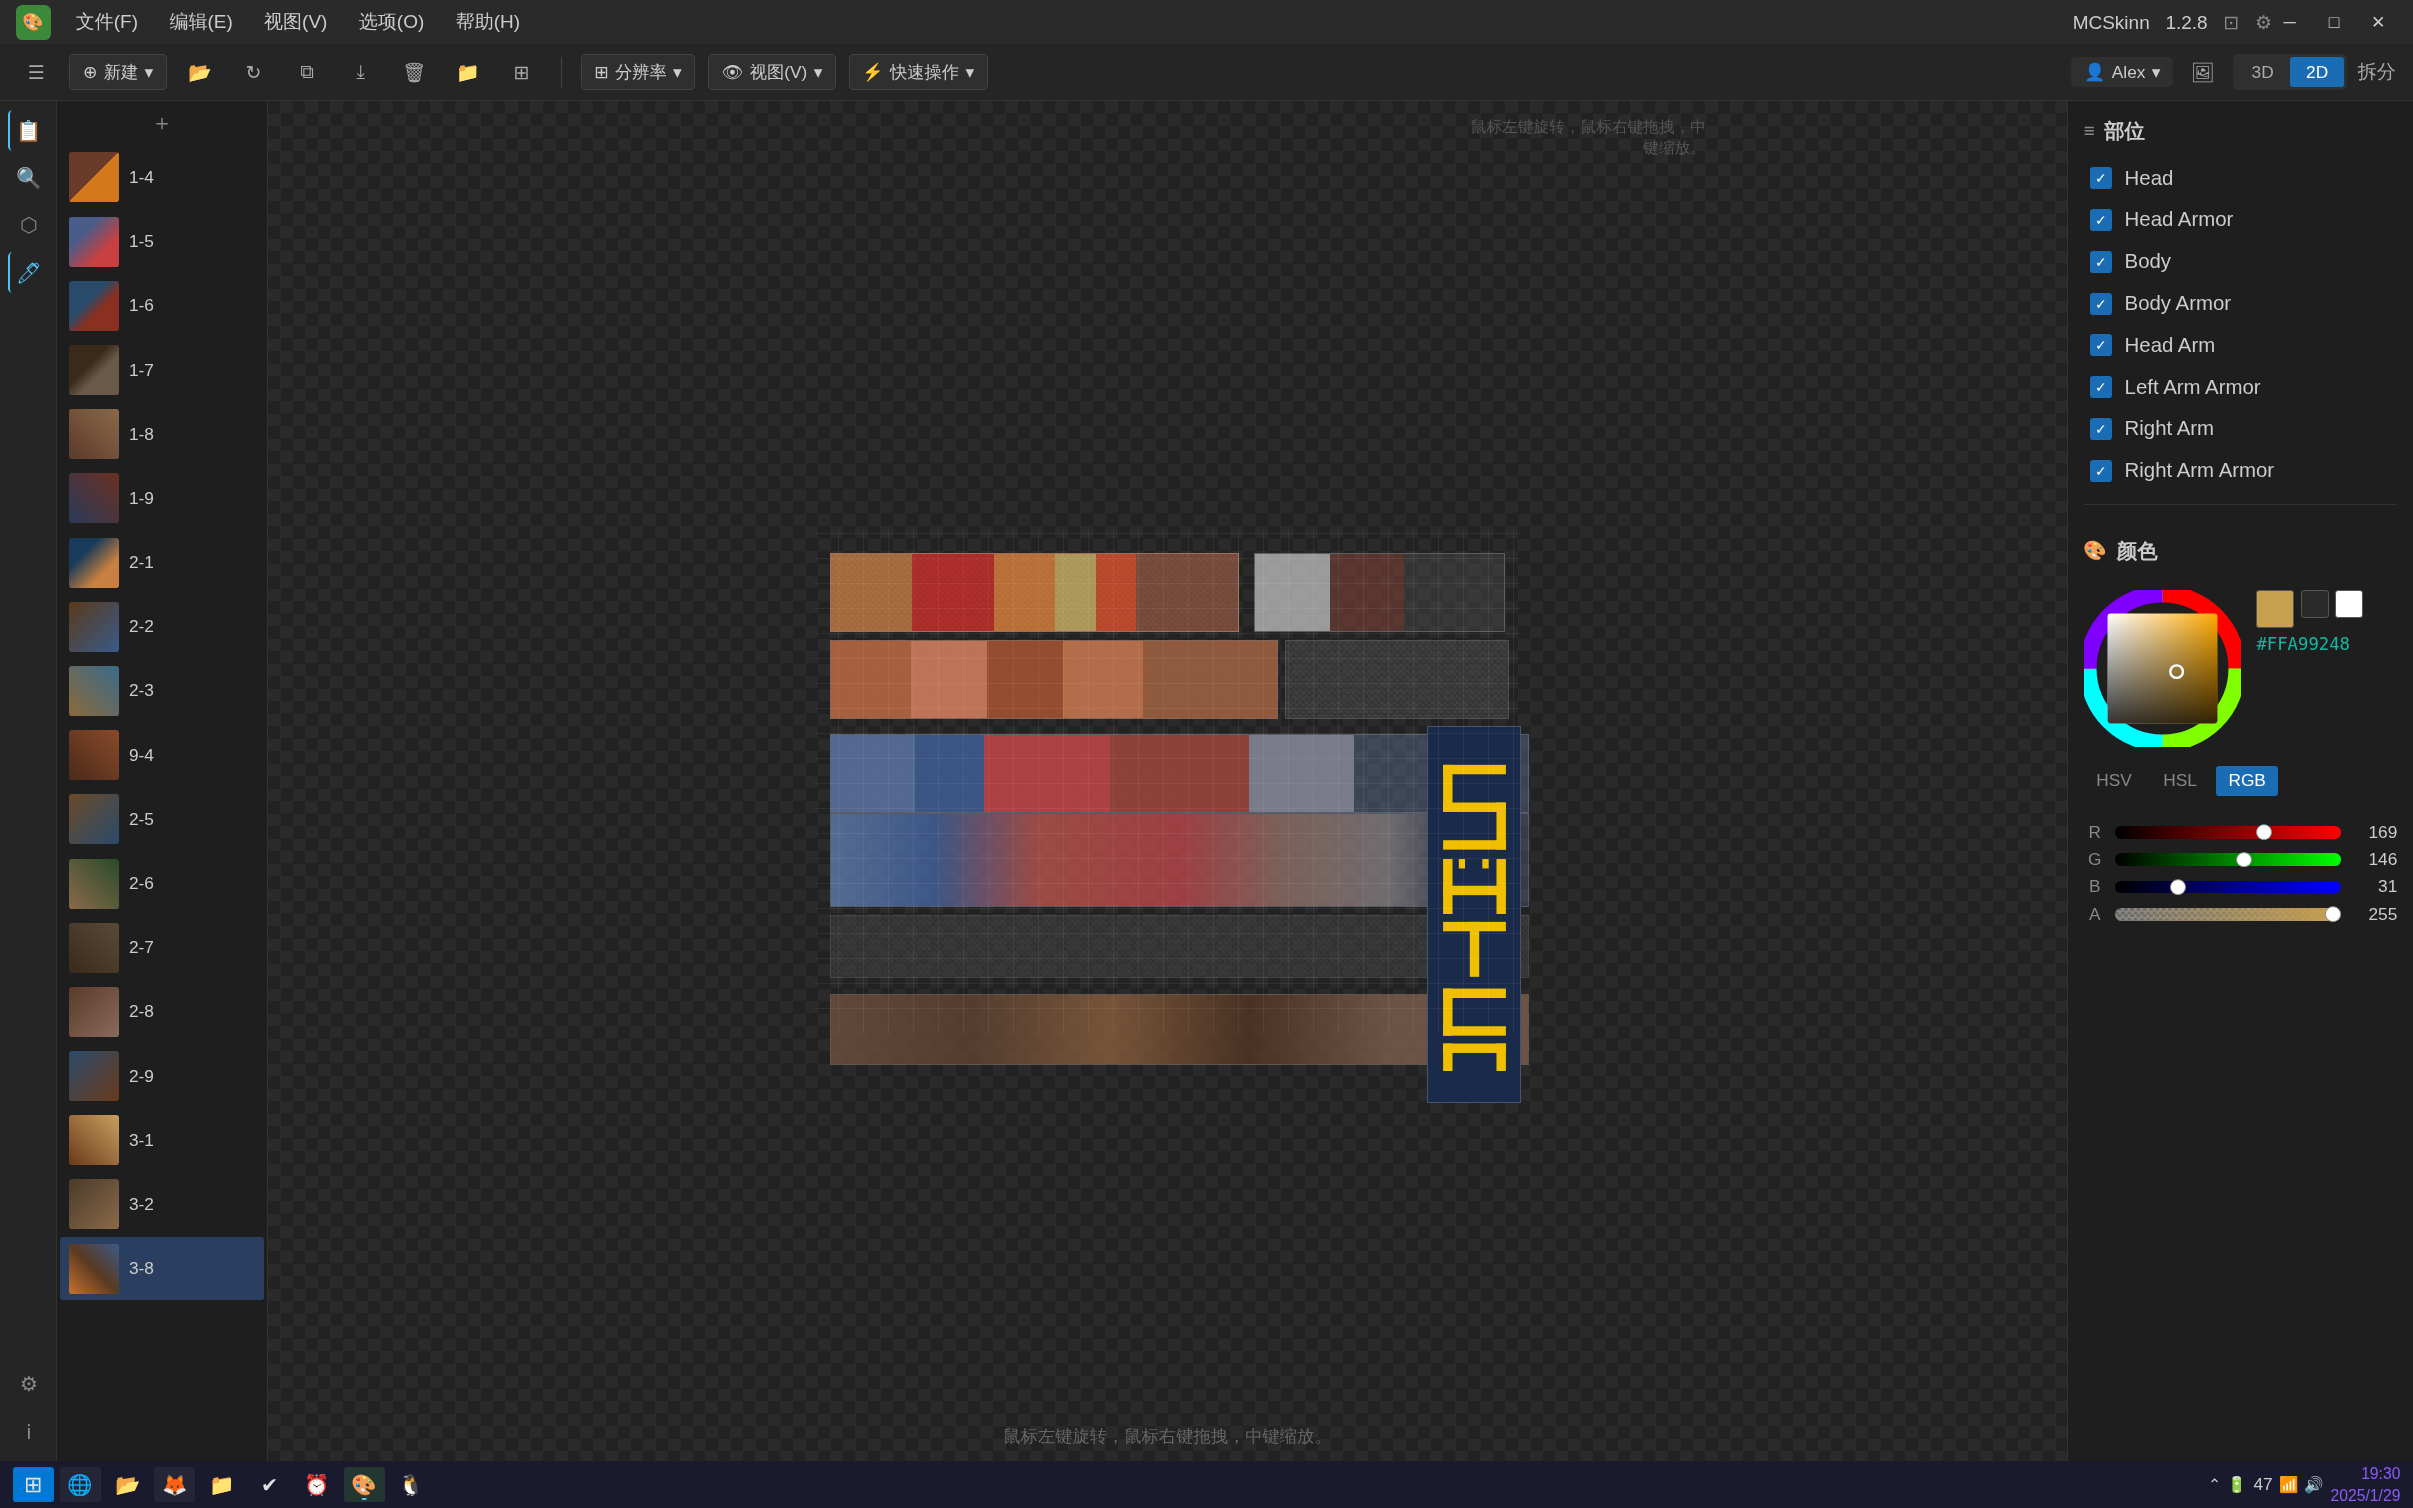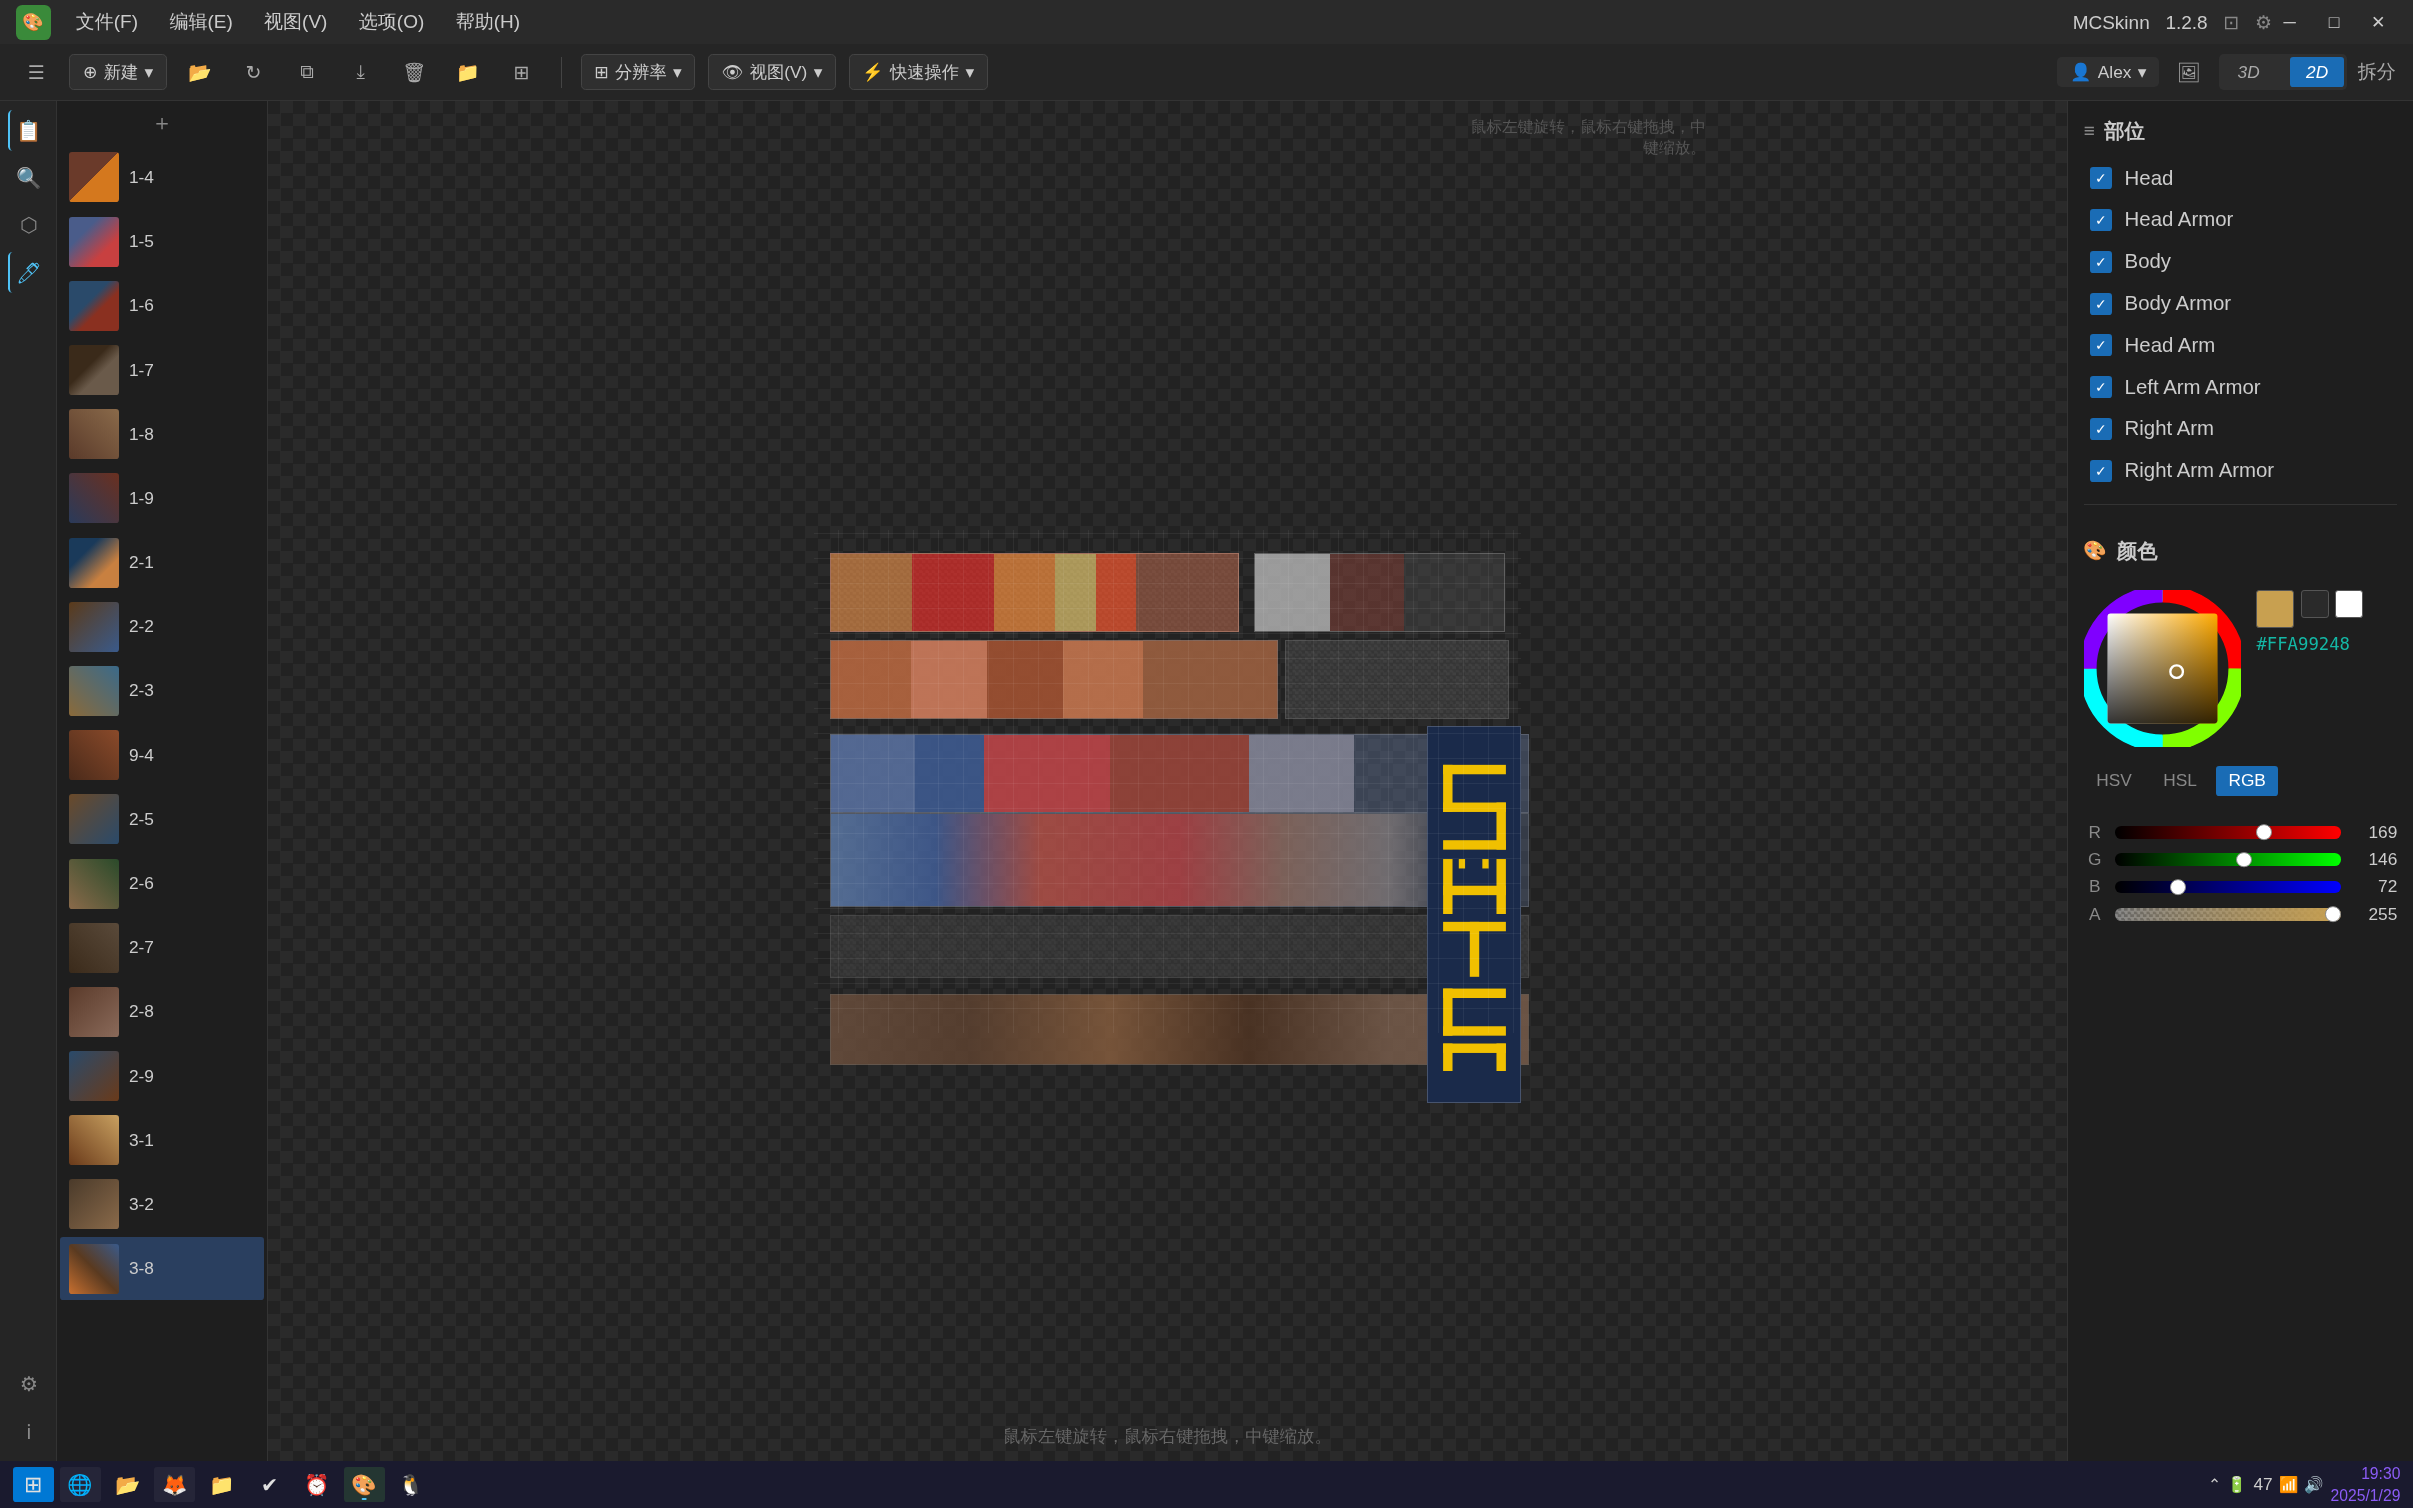--- a/index.html
+++ b/index.html
@@ -123,11 +123,10 @@
     }
     .view-toggle {
       display: flex;
-      gap: 15px;
+      gap: 1px;
       background: #2f2f2f;
       border-radius: 4.7px;
       padding: 3.1px;
-      font-style: italic;
     }
     .view-btn {
       padding: 4.7px 15.7px;

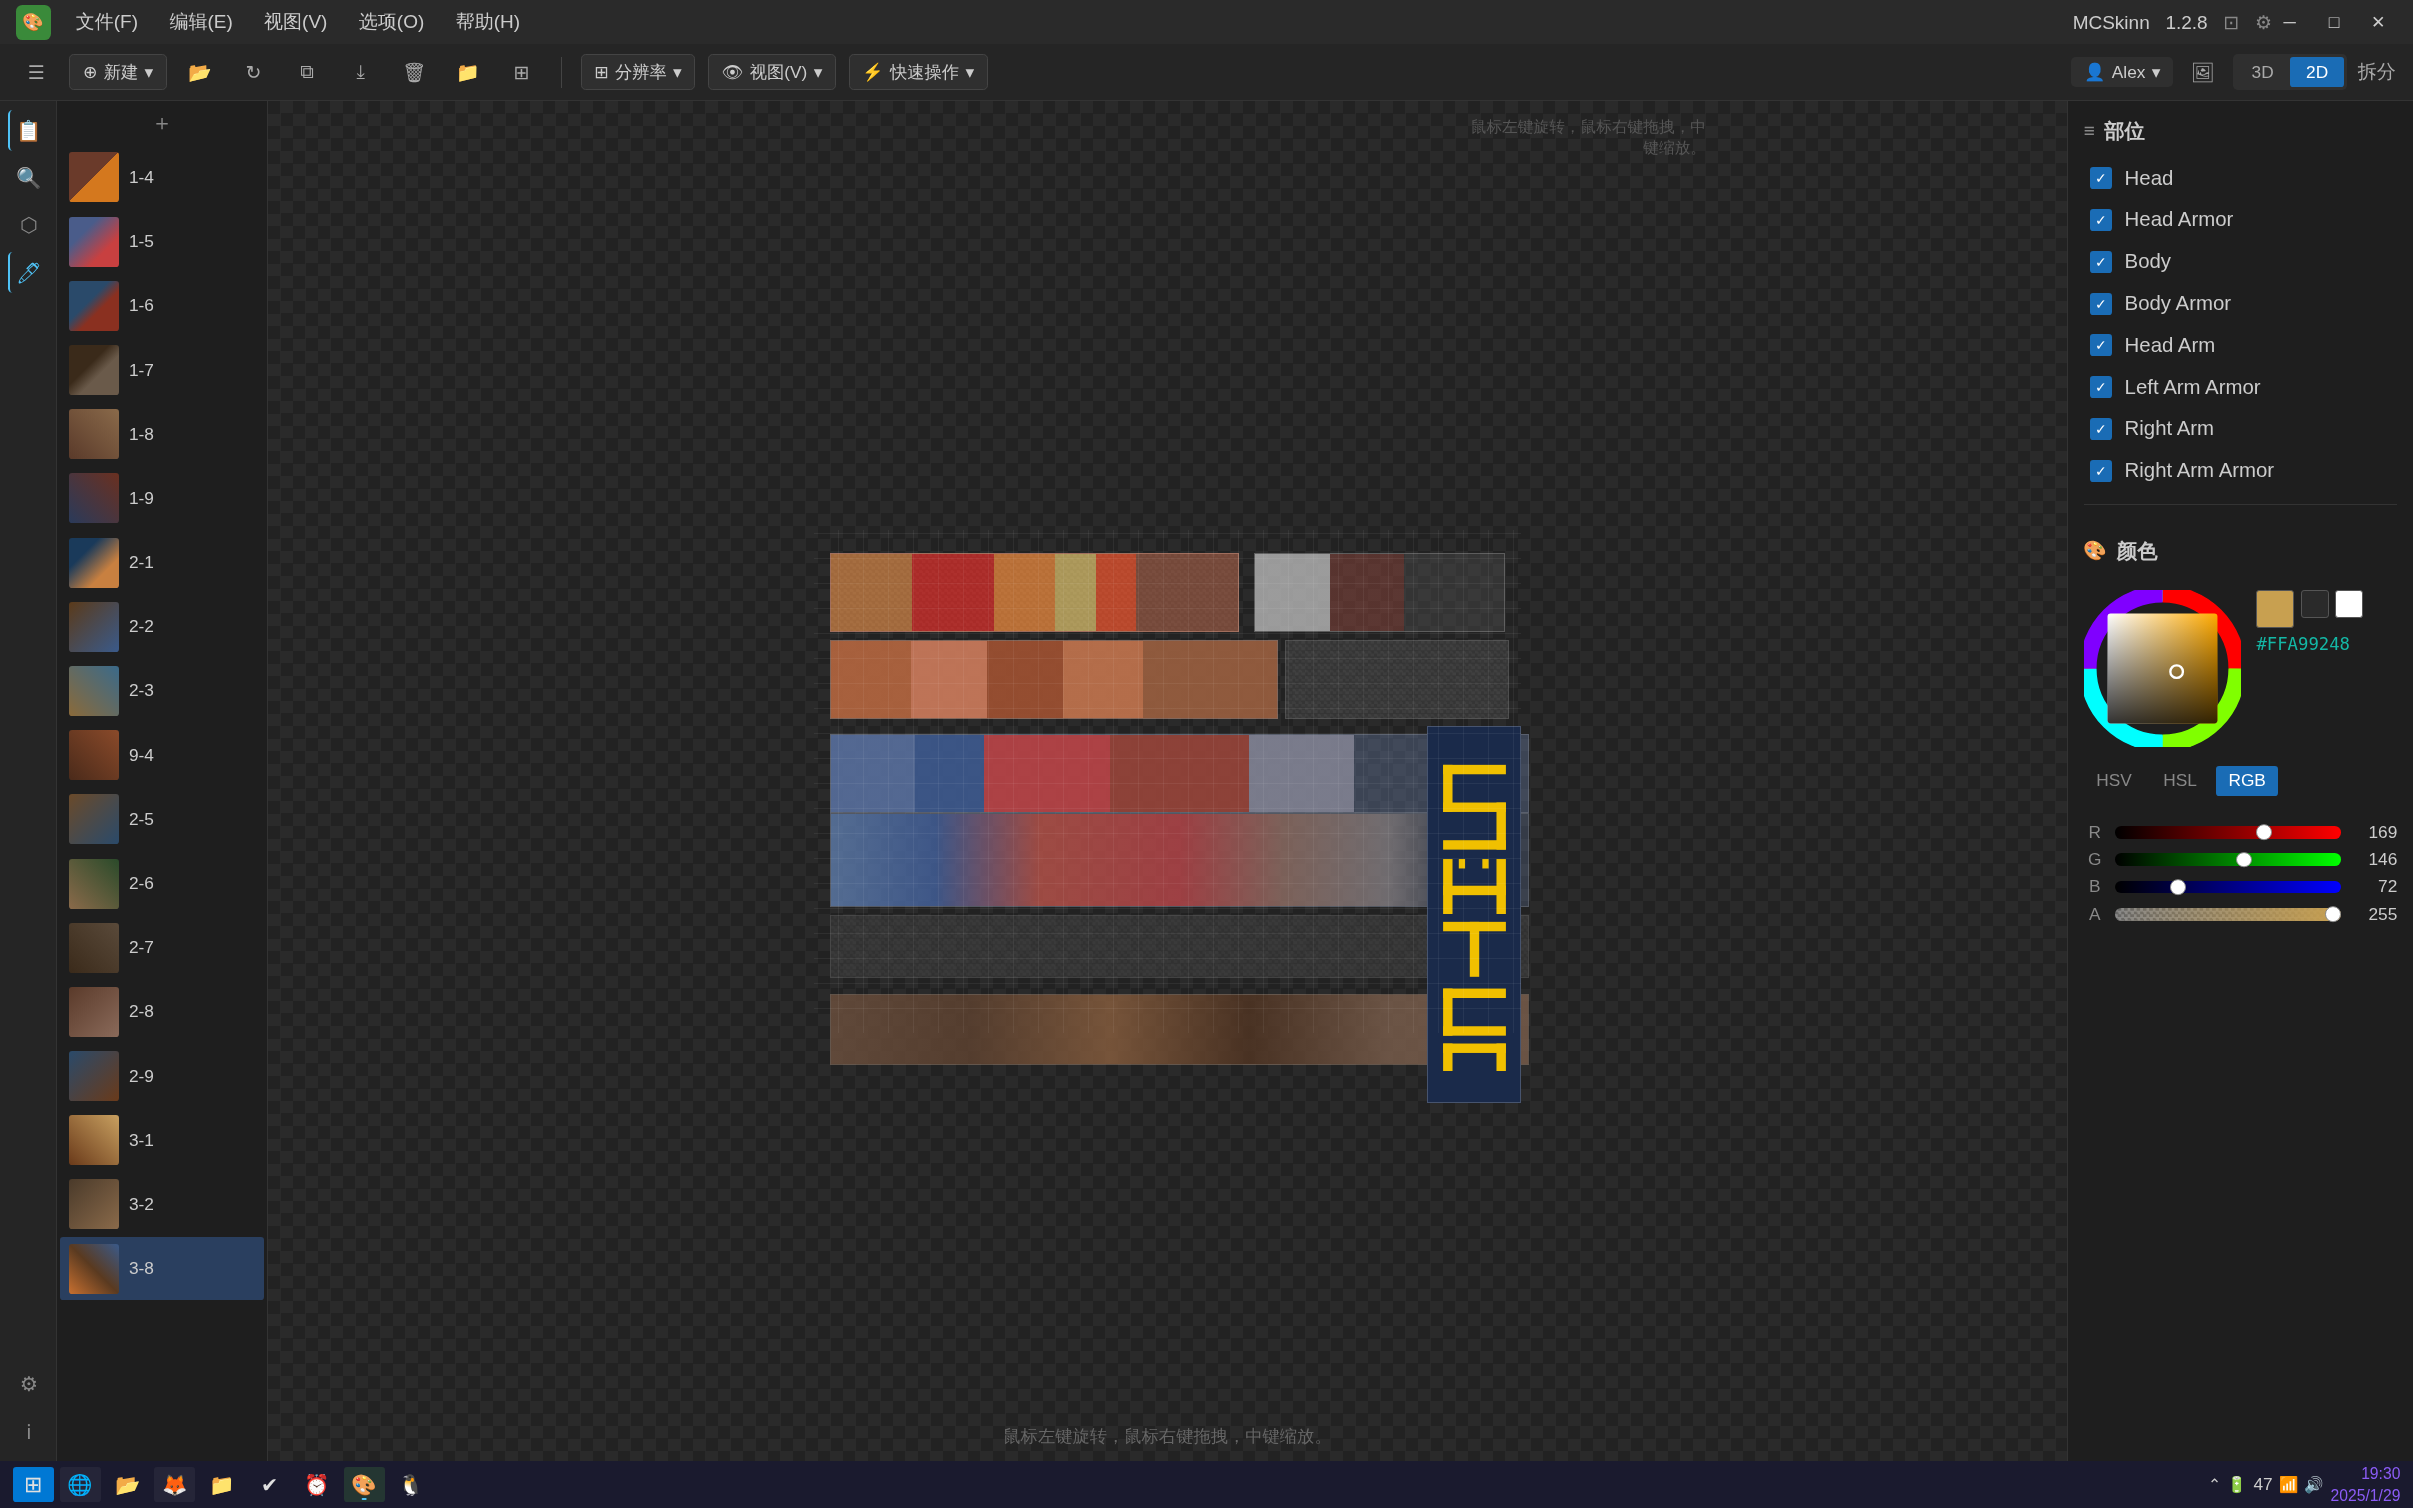--- a/index.html
+++ b/index.html
@@ -836,7 +836,7 @@
           <div class="color-slider slider-b">
             <div class="slider-thumb" style="left: calc(28% - 7.9px);"></div>
           </div>
-          <span class="color-value">72</span>
+          <span class="color-value">31</span>
         </div>
 
         <div class="color-slider-row">

